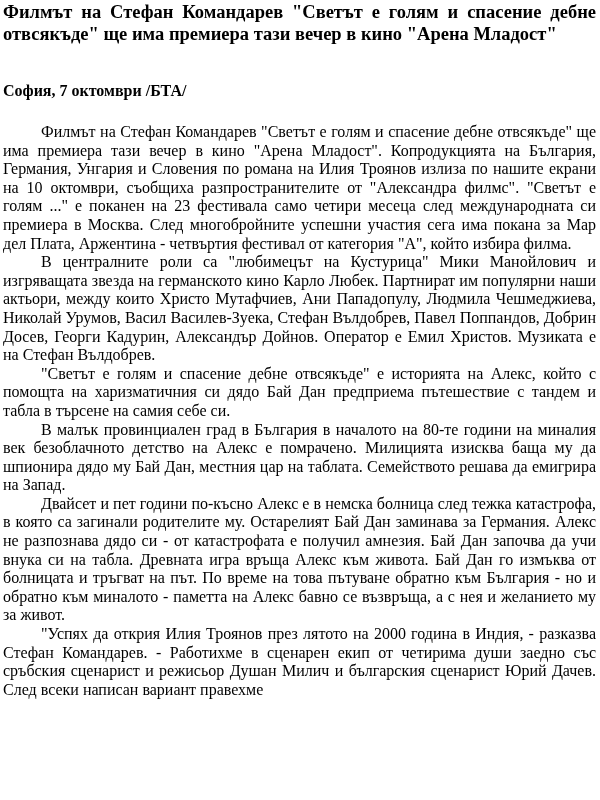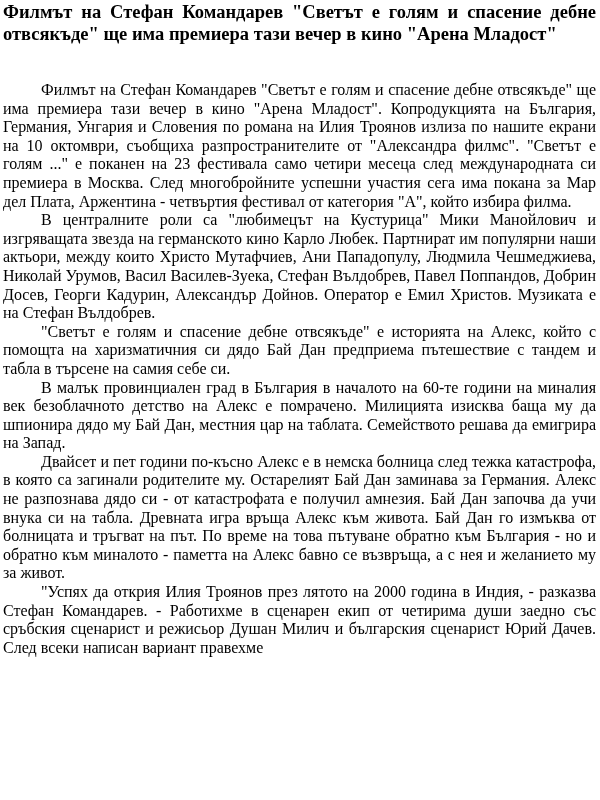--- a/index.html
+++ b/index.html
@@ -49,6 +49,7 @@
 <div class="page">
   <h1 class="headline">Филмът на Стефан Командарев "Светът е голям и спасение дебне отвсякъде" ще има премиера тази вечер в кино "Арена Младост"</h1>
 
+  <p class="dateline">София, 7 октомври /БТА/</p>
 
   <p class="body-par">Филмът на Стефан Командарев "Светът е голям и спасение дебне отвсякъде" ще има премиера тази вечер в кино "Арена Младост". Копродукцията на България, Германия, Унгария и Словения по романа на Илия Троянов излиза по нашите екрани на 10 октомври, съобщиха разпространителите от "Александра филмс". "Светът е голям ..." е поканен на 23 фестивала само четири месеца след международната си премиера в Москва. След многобройните успешни участия сега има покана за Мар дел Плата, Аржентина - четвъртия фестивал от категория "А", който избира филма.</p>
 

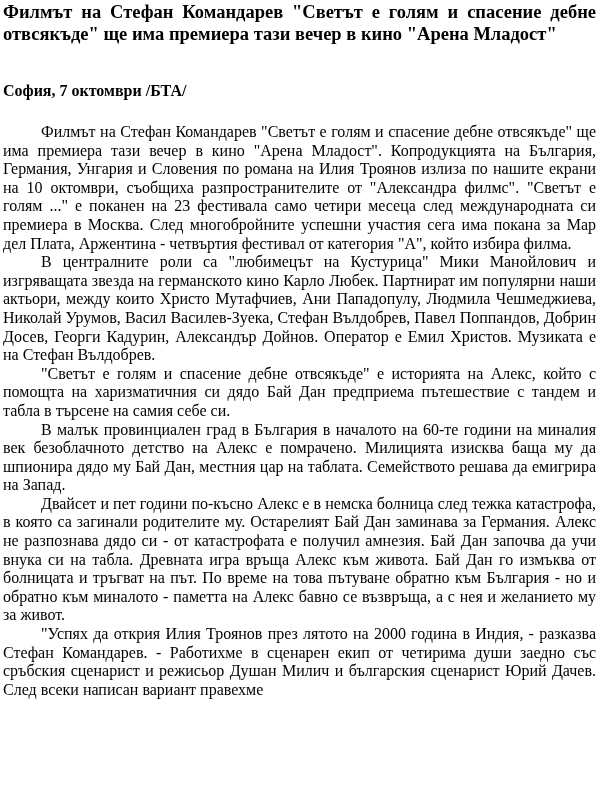--- a/index.html
+++ b/index.html
@@ -57,7 +57,7 @@
 
   <p class="body-par">"Светът е голям и спасение дебне отвсякъде" е историята на Алекс, който с помощта на харизматичния си дядо Бай Дан предприема пътешествие с тандем и табла в търсене на самия себе си.</p>
 
-  <p class="body-par">В малък провинциален град в България в началото на 60-те години на миналия век безоблачното детство на Алекс е помрачено. Милицията изисква баща му да шпионира дядо му Бай Дан, местния цар на таблата. Семейството решава да емигрира на Запад.</p>
+  <p class="body-par">В малък провинциален град в България в началото на 80-те години на миналия век безоблачното детство на Алекс е помрачено. Милицията изисква баща му да шпионира дядо му Бай Дан, местния цар на таблата. Семейството решава да емигрира на Запад.</p>
 
   <p class="body-par">Двайсет и пет години по-късно Алекс е в немска болница след тежка катастрофа, в която са загинали родителите му. Остарелият Бай Дан заминава за Германия. Алекс не разпознава дядо си - от катастрофата е получил амнезия. Бай Дан започва да учи внука си на табла. Древната игра връща Алекс към живота. Бай Дан го измъква от болницата и тръгват на път. По време на това пътуване обратно към България - но и обратно към миналото - паметта на Алекс бавно се възвръща, а с нея и желанието му за живот.</p>
 

